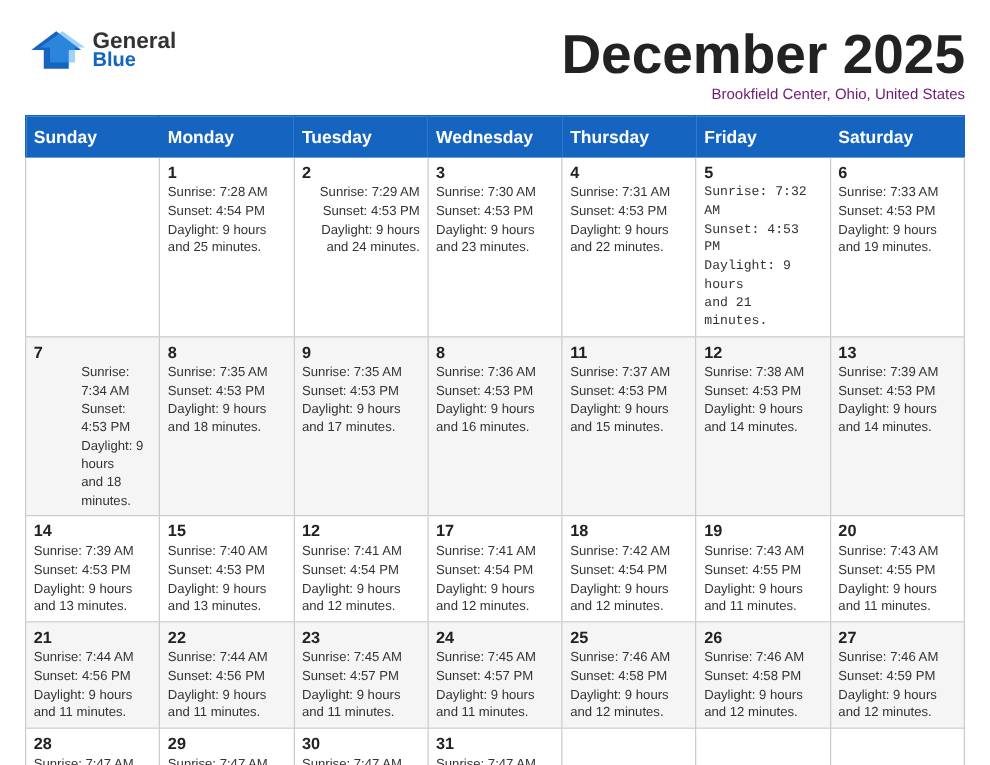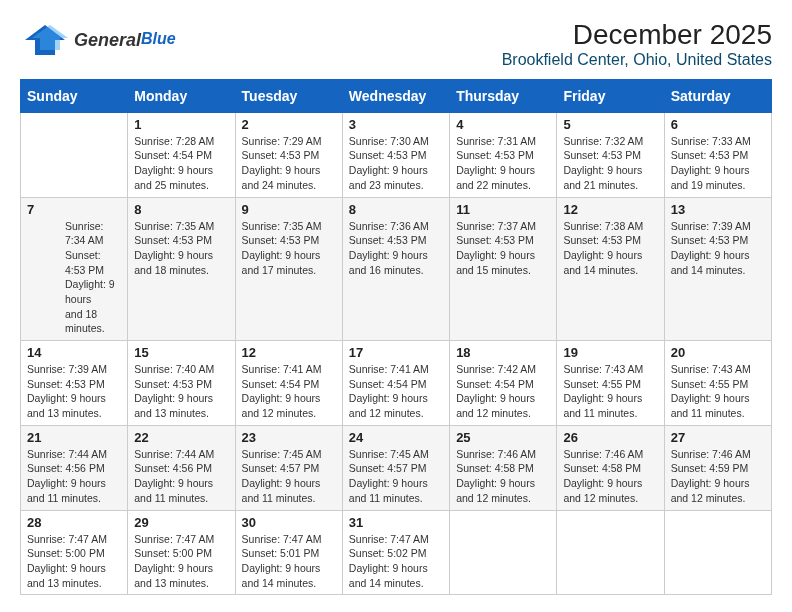--- a/index.html
+++ b/index.html
@@ -80,9 +80,8 @@
     }
     .logo-label {
       display: flex;
-      flex-direction: row;
+      flex-direction: column;
       line-height: 1;
-      font-style: italic;
     }
   </style>
 </head>

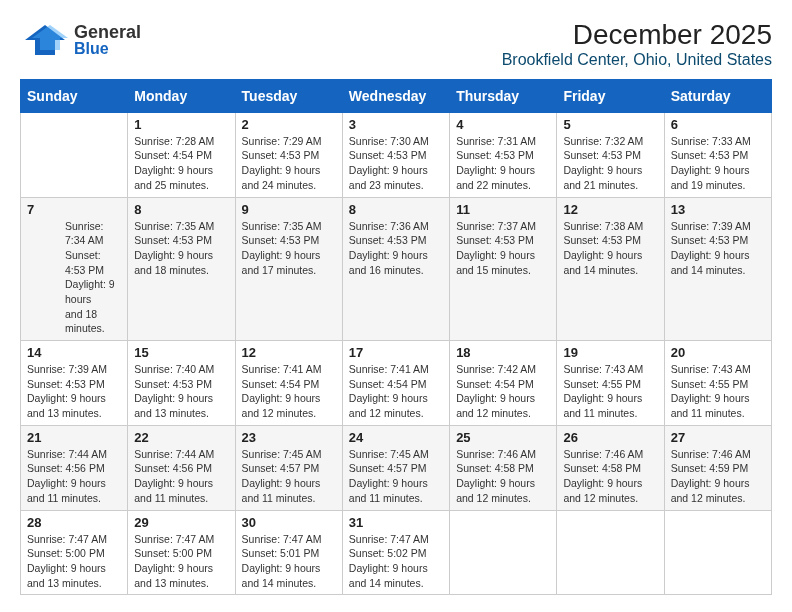--- a/index.html
+++ b/index.html
@@ -20,8 +20,8 @@
       text-align: right;
     }
     .month-title {
-      font-size: 28px;
-      font-weight: normal;
+      font-size: 44px;
+      font-weight: bold;
       color: #222;
       line-height: 1.1;
     }

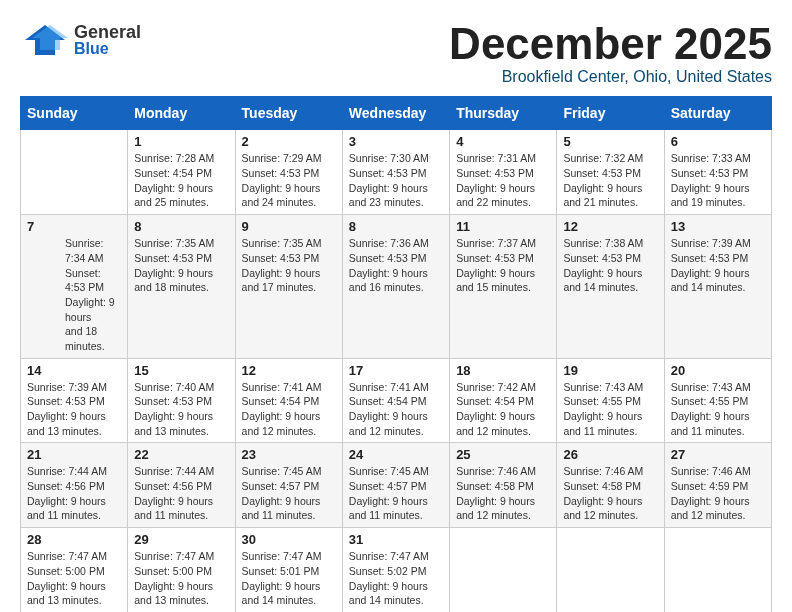--- a/index.html
+++ b/index.html
@@ -26,8 +26,8 @@
       line-height: 1.1;
     }
     .subtitle {
-      font-size: 16px;
-      color: #0c4a6e;
+      font-size: 12px;
+      color: #701a75;
     }
     .calendar {
       width: 100%;

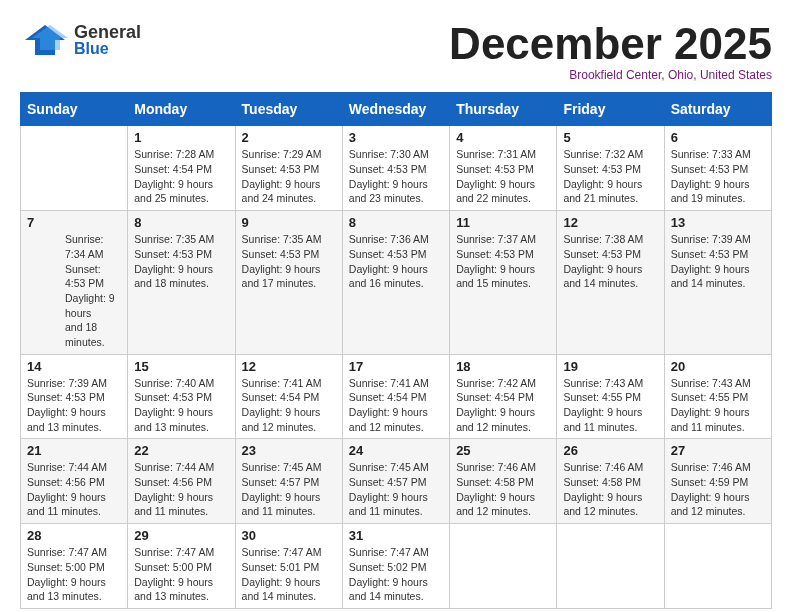--- a/index.html
+++ b/index.html
@@ -128,7 +128,7 @@
         </td>
         <td>
           <span class="day-number">2</span>
-          <div class="day-info" style="white-space: pre-line;">Sunrise: 7:29 AM
+          <div class="day-info" style="white-space: pre-line; text-align: right;">Sunrise: 7:29 AM
 Sunset: 4:53 PM
 Daylight: 9 hours
 and 24 minutes.</div>

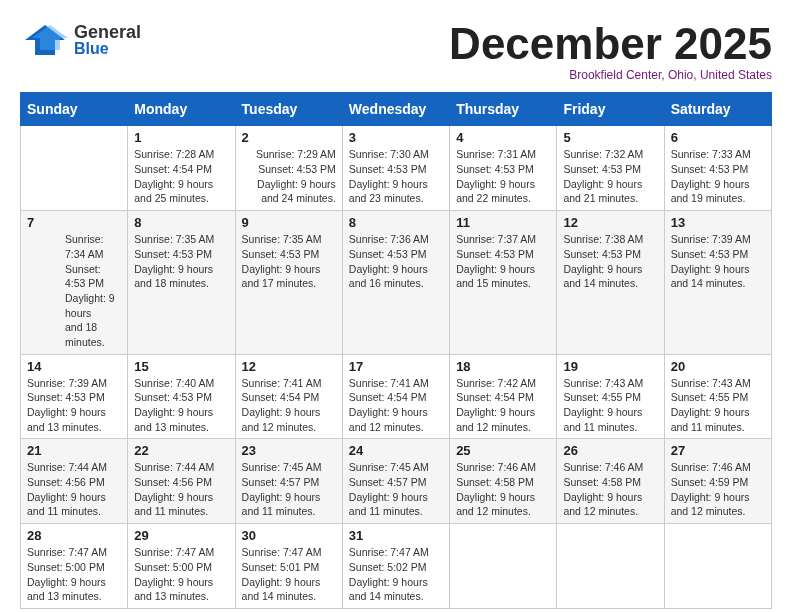--- a/index.html
+++ b/index.html
@@ -149,7 +149,7 @@
         </td>
         <td>
           <span class="day-number">5</span>
-          <div class="day-info" style="white-space: pre-line;">Sunrise: 7:32 AM
+          <div class="day-info" style="white-space: pre-line; font-family: Liberation Mono, monospace;">Sunrise: 7:32 AM
 Sunset: 4:53 PM
 Daylight: 9 hours
 and 21 minutes.</div>

